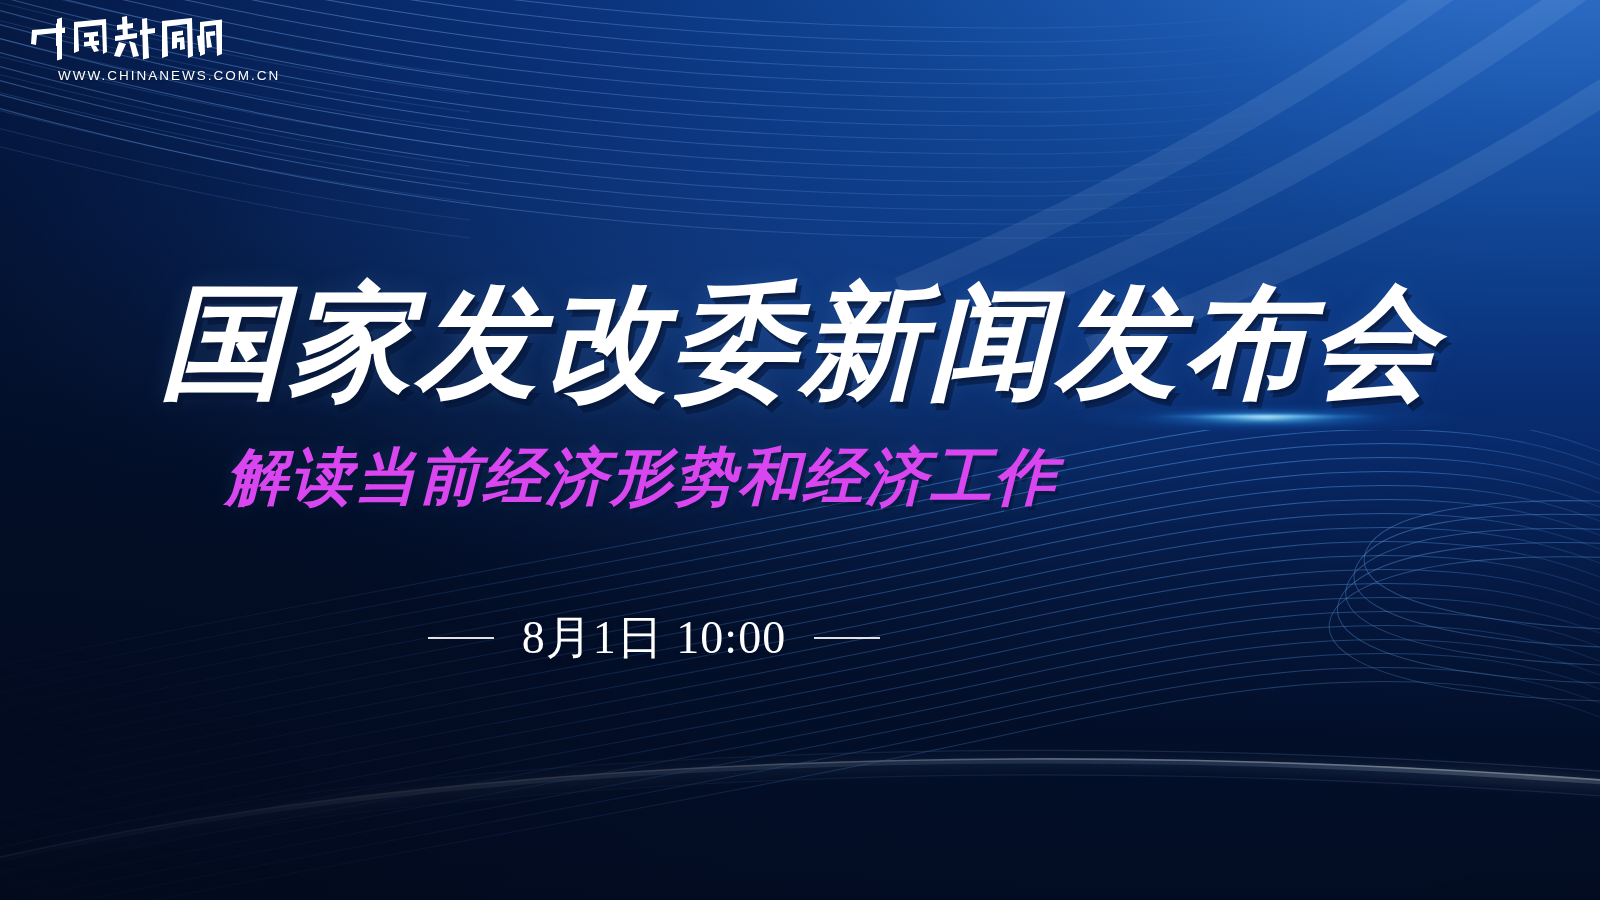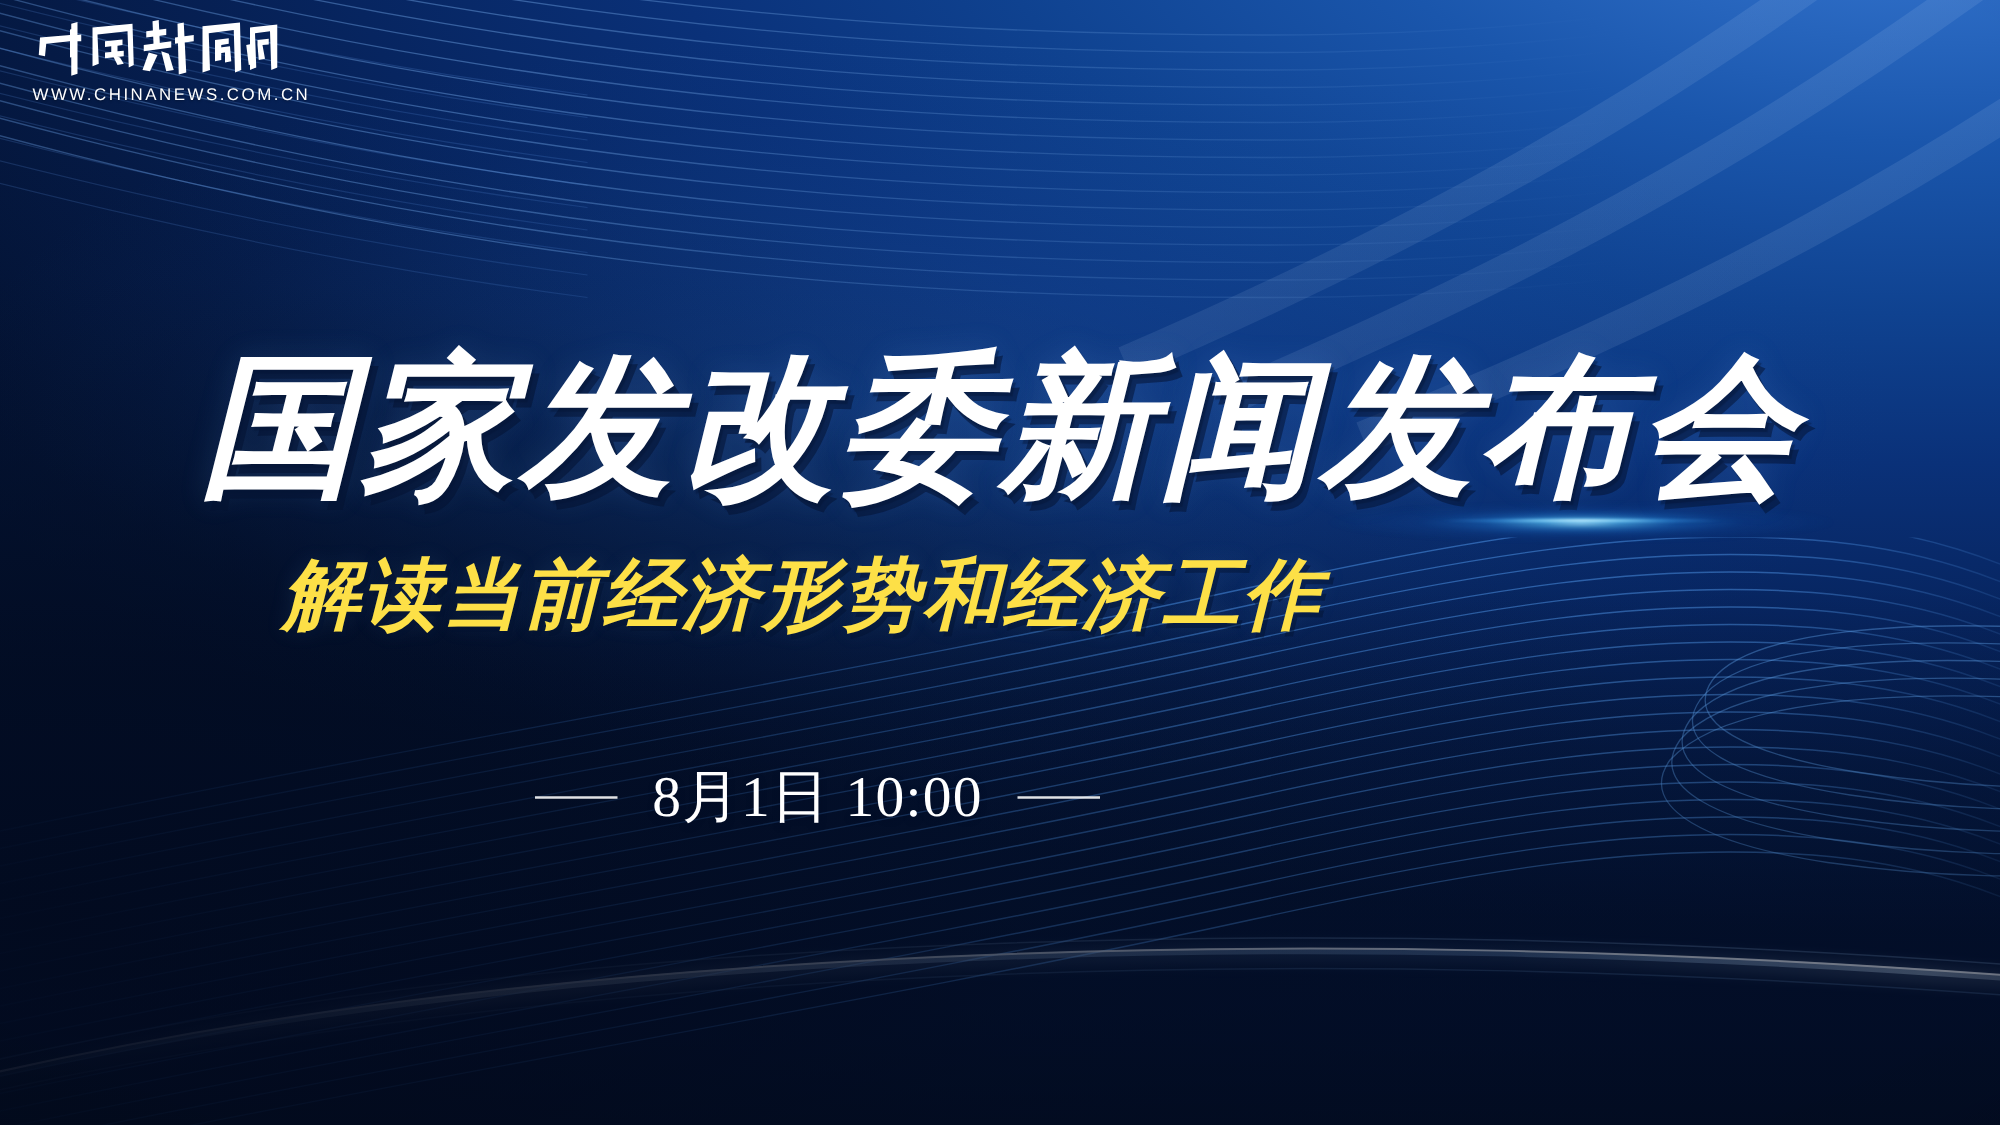--- a/index.html
+++ b/index.html
@@ -78,6 +78,7 @@
     font-weight: 400;
     white-space: nowrap;
     text-shadow: 0 1px 2px rgba(0,0,0,0.35);
+    margin-left: 32px;
   }
 
   

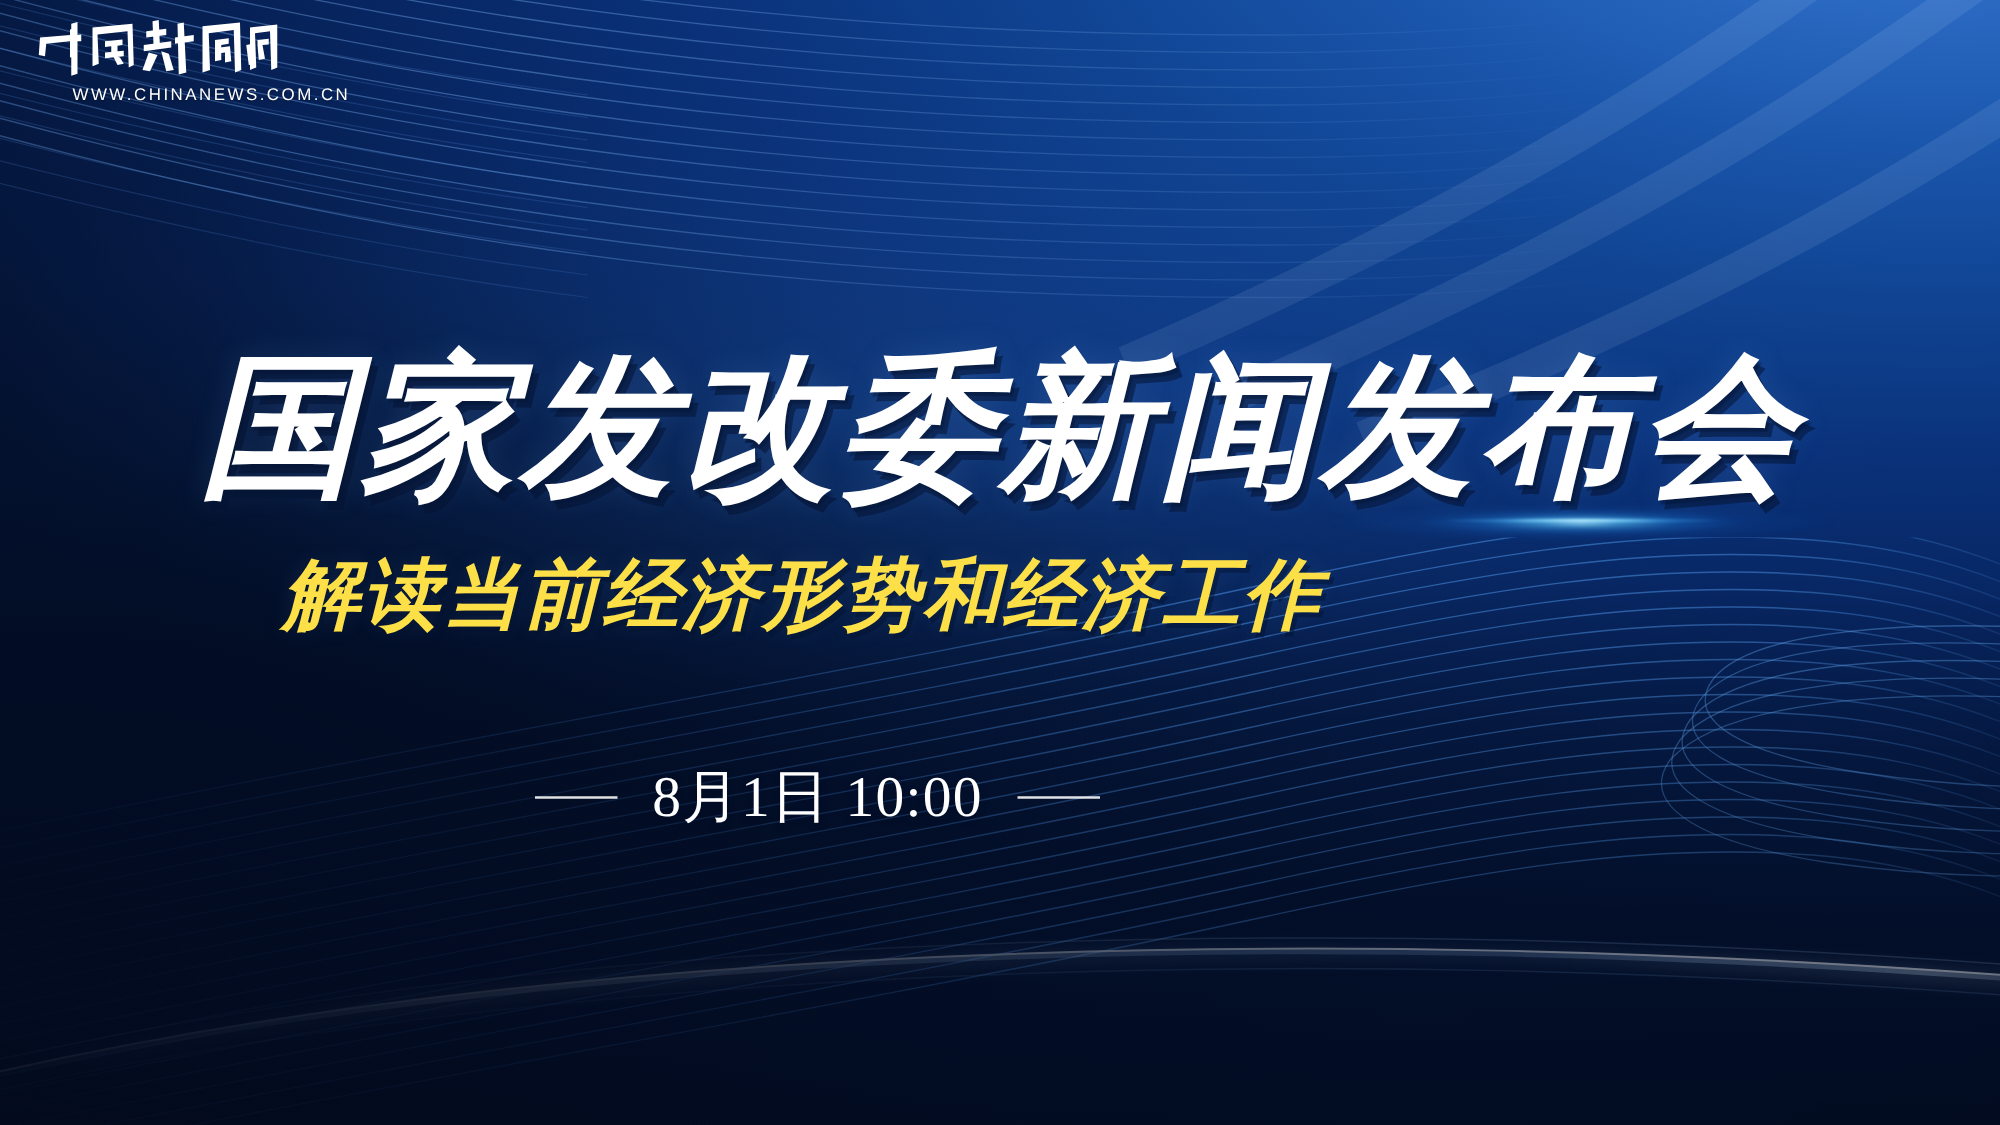--- a/index.html
+++ b/index.html
@@ -136,7 +136,7 @@
     left: 0;
     top: 446px;
     width: 1284px;
-    color: #fde047;
+    color: #d946ef;
     font-size: 62px;
     line-height: 1.0;
     font-weight: 700;

